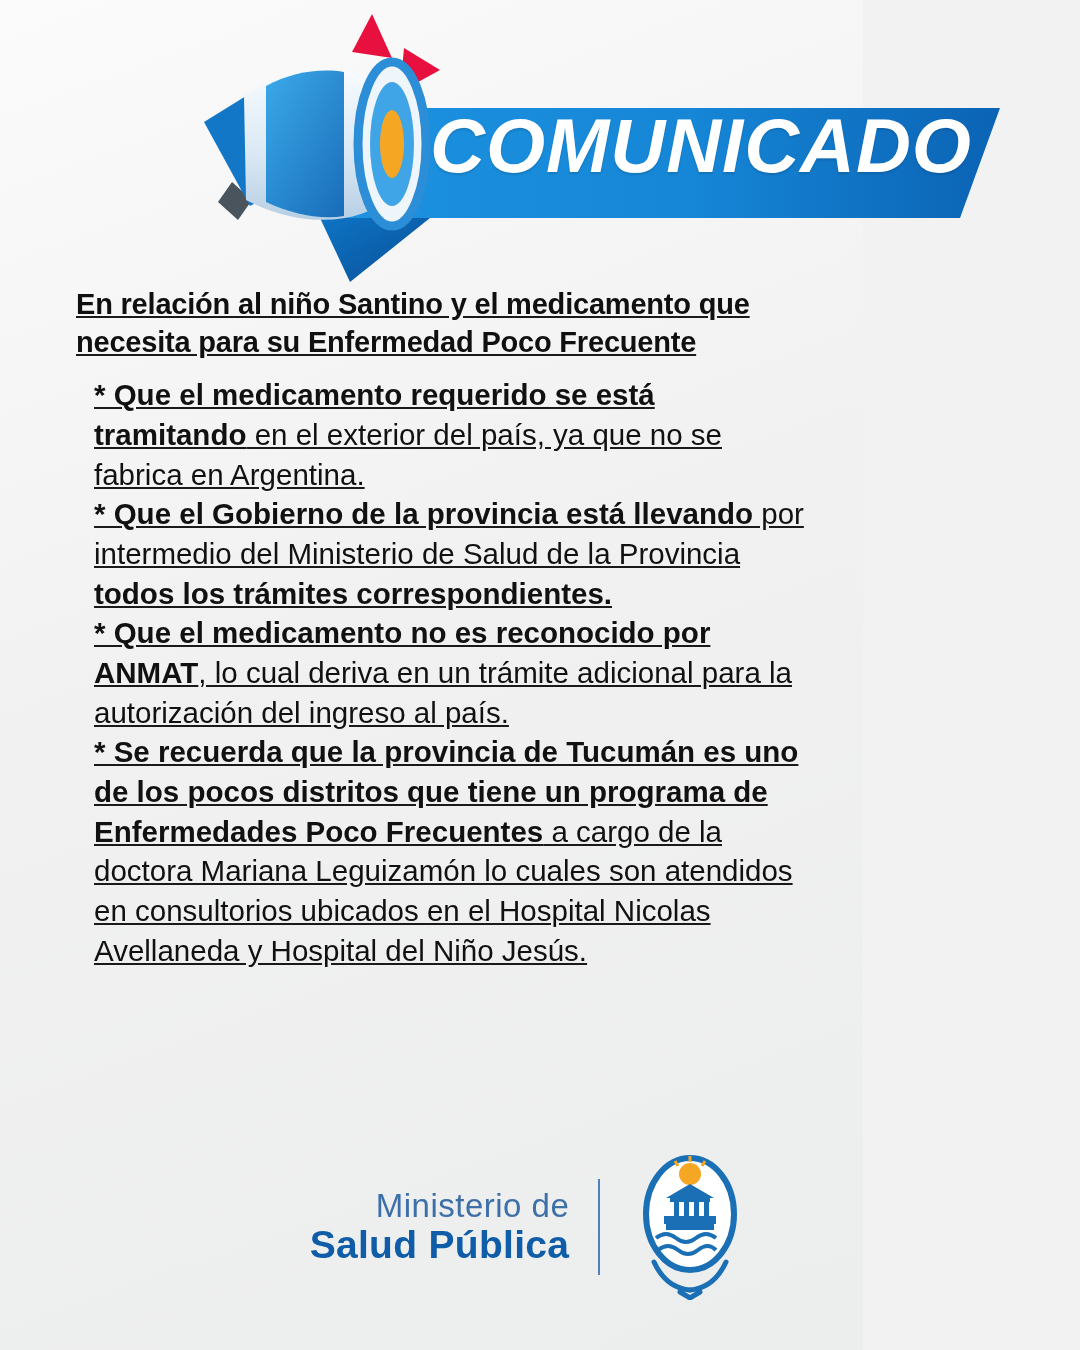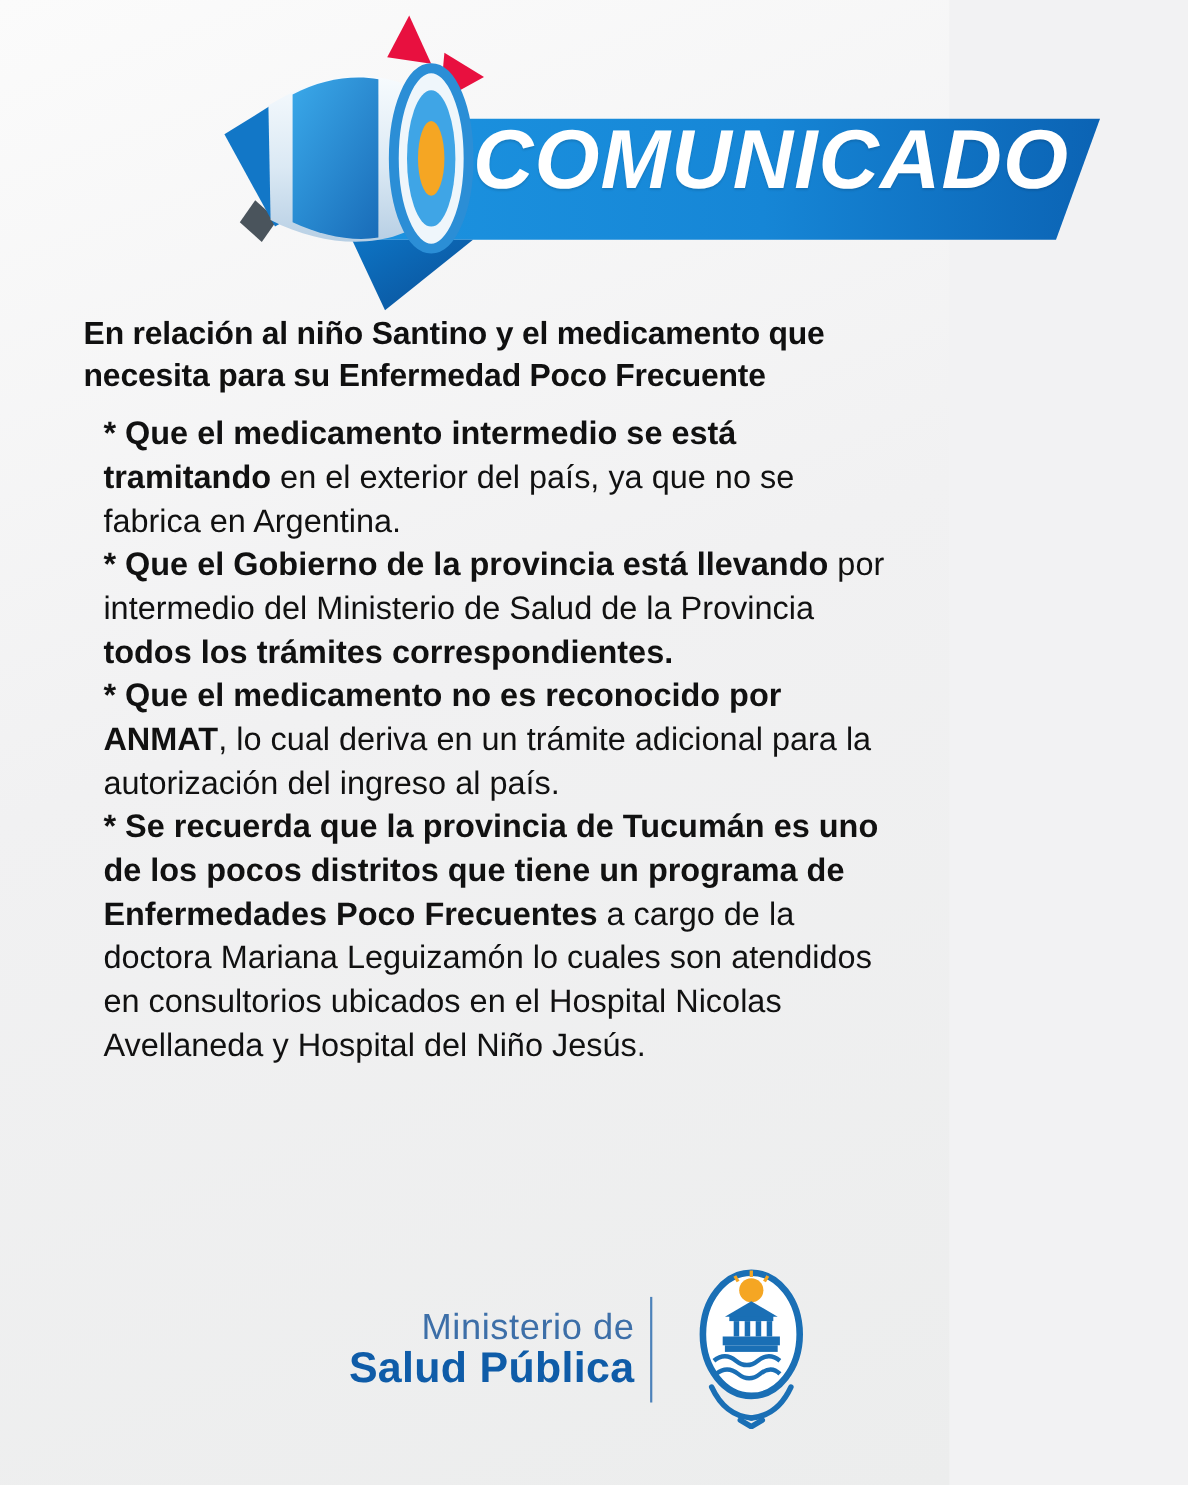--- a/index.html
+++ b/index.html
@@ -21,6 +21,7 @@
     position: relative;
     background: linear-gradient(160deg, #fbfbfb 0%, #f1f1f2 45%, #eceded 100%);
     box-sizing: border-box;
+    text-decoration: underline;
   }
 
   

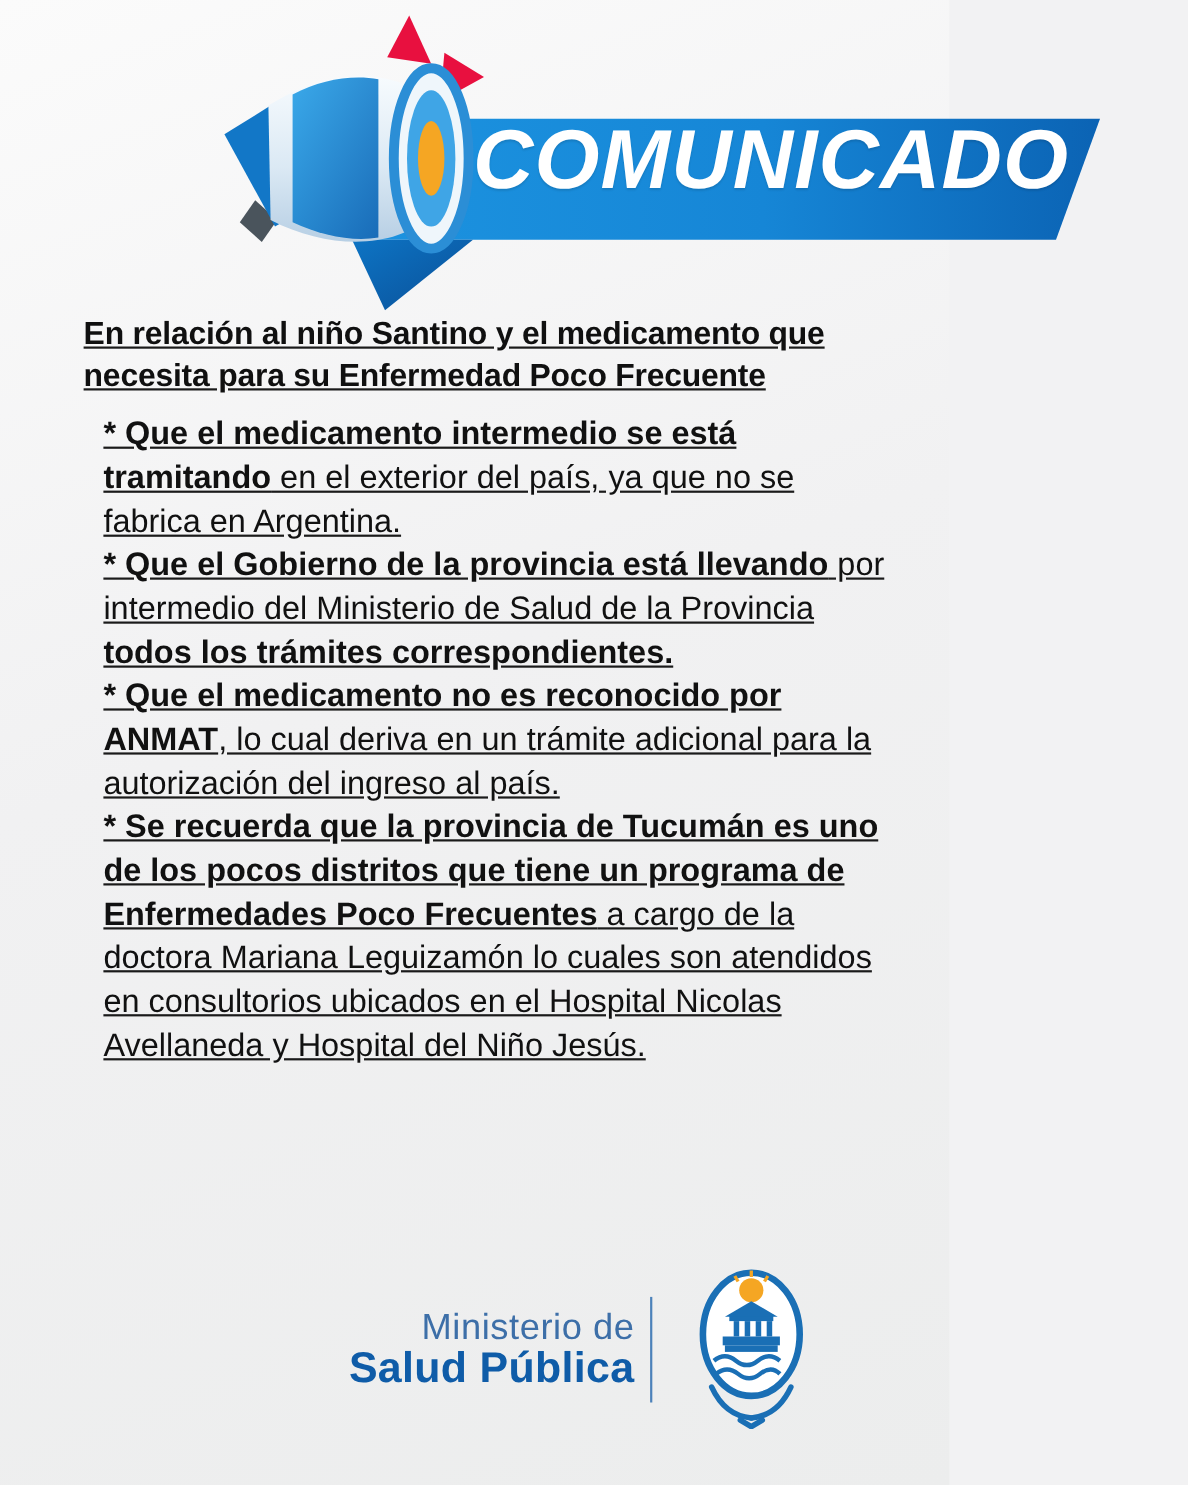--- a/index.html
+++ b/index.html
@@ -194,7 +194,7 @@
   <div class="body-block">
 
     <p class="para">
-      <b>* Que el medicamento intermedio se está tramitando</b><span> en el exterior del país, ya que no se fabrica en Argentina.</span>
+      <b>* Que el medicamento requerido se está tramitando</b><span> en el exterior del país, ya que no se fabrica en Argentina.</span>
     </p>
 
     <p class="para">

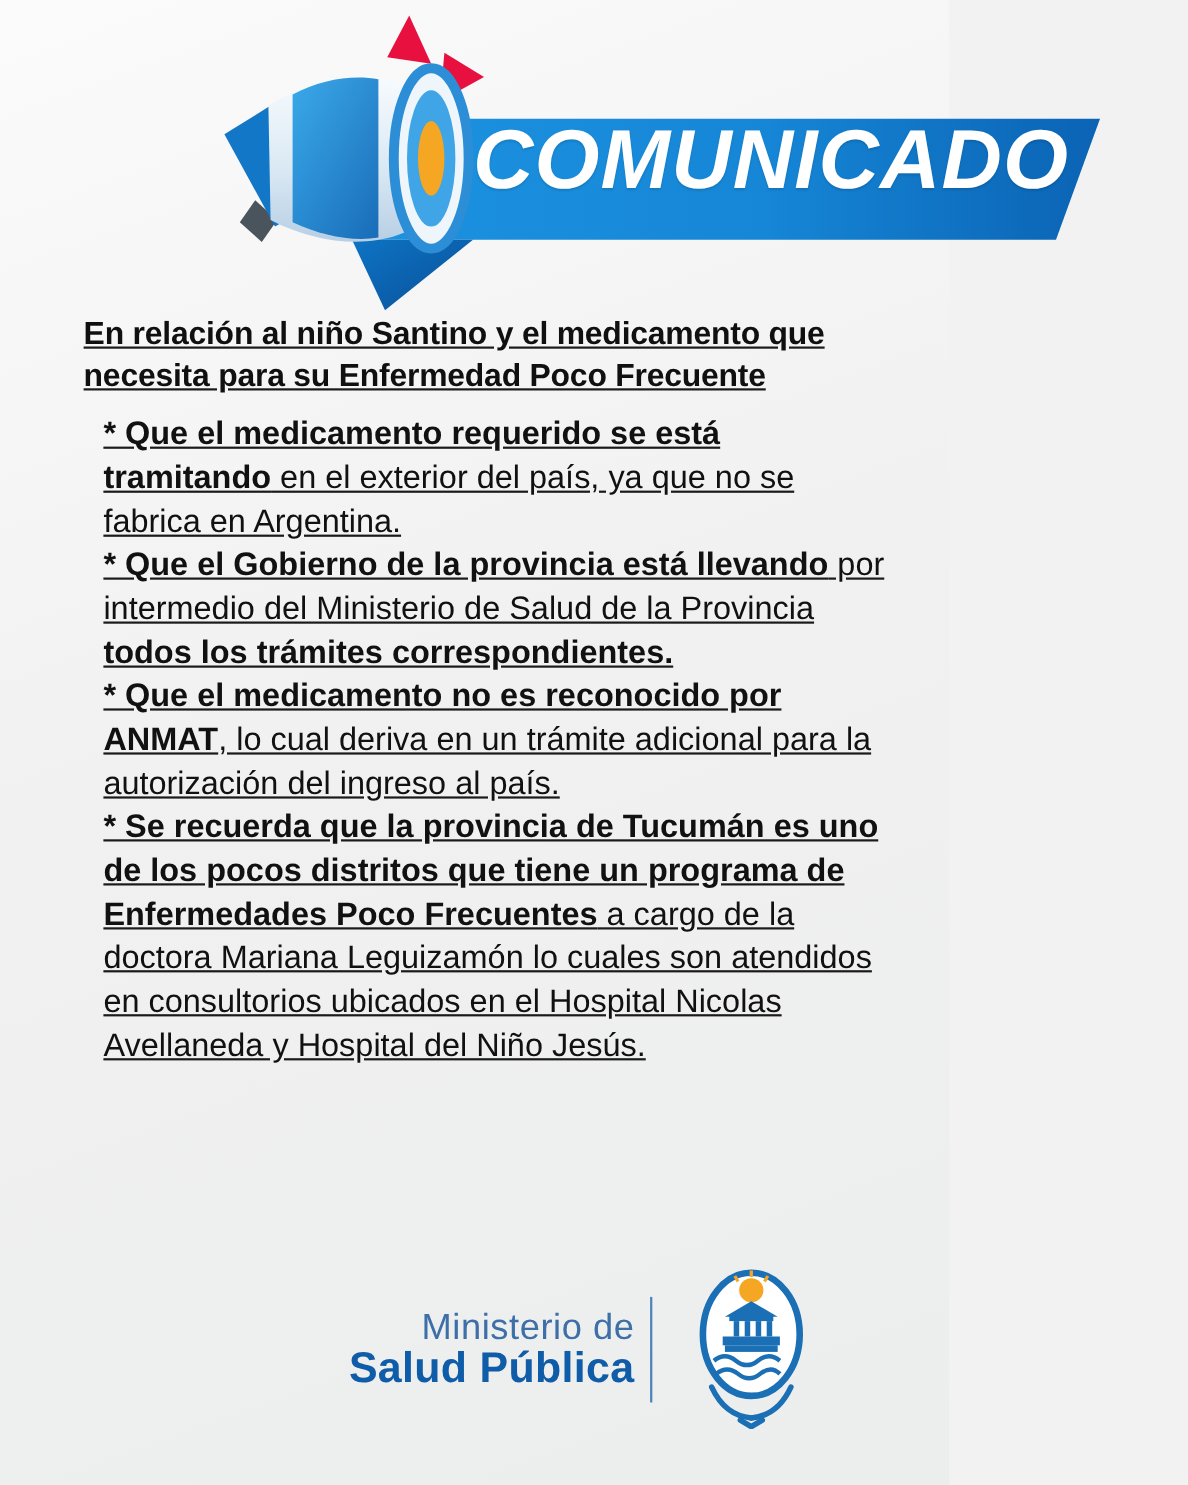--- a/index.html
+++ b/index.html
@@ -92,7 +92,7 @@
   }
   .footer-left {
     text-align: right;
-    padding-right: 14px;
+    padding-right: 29px;
     line-height: 1.08;
   }
   .fl-top {

